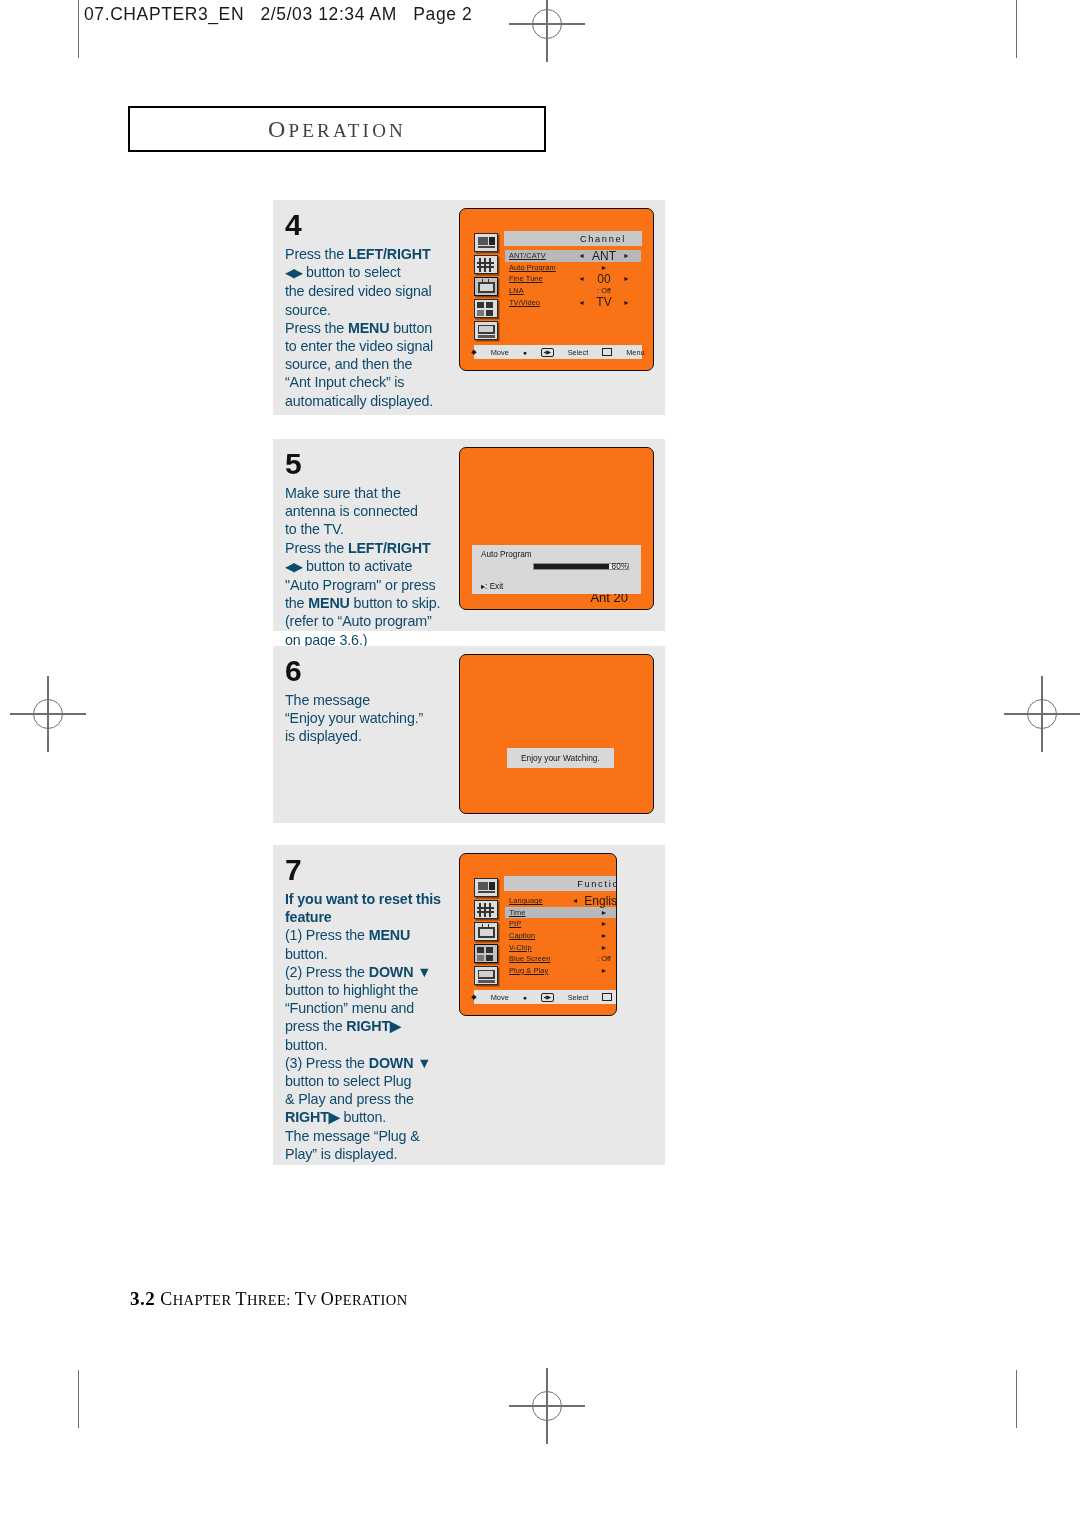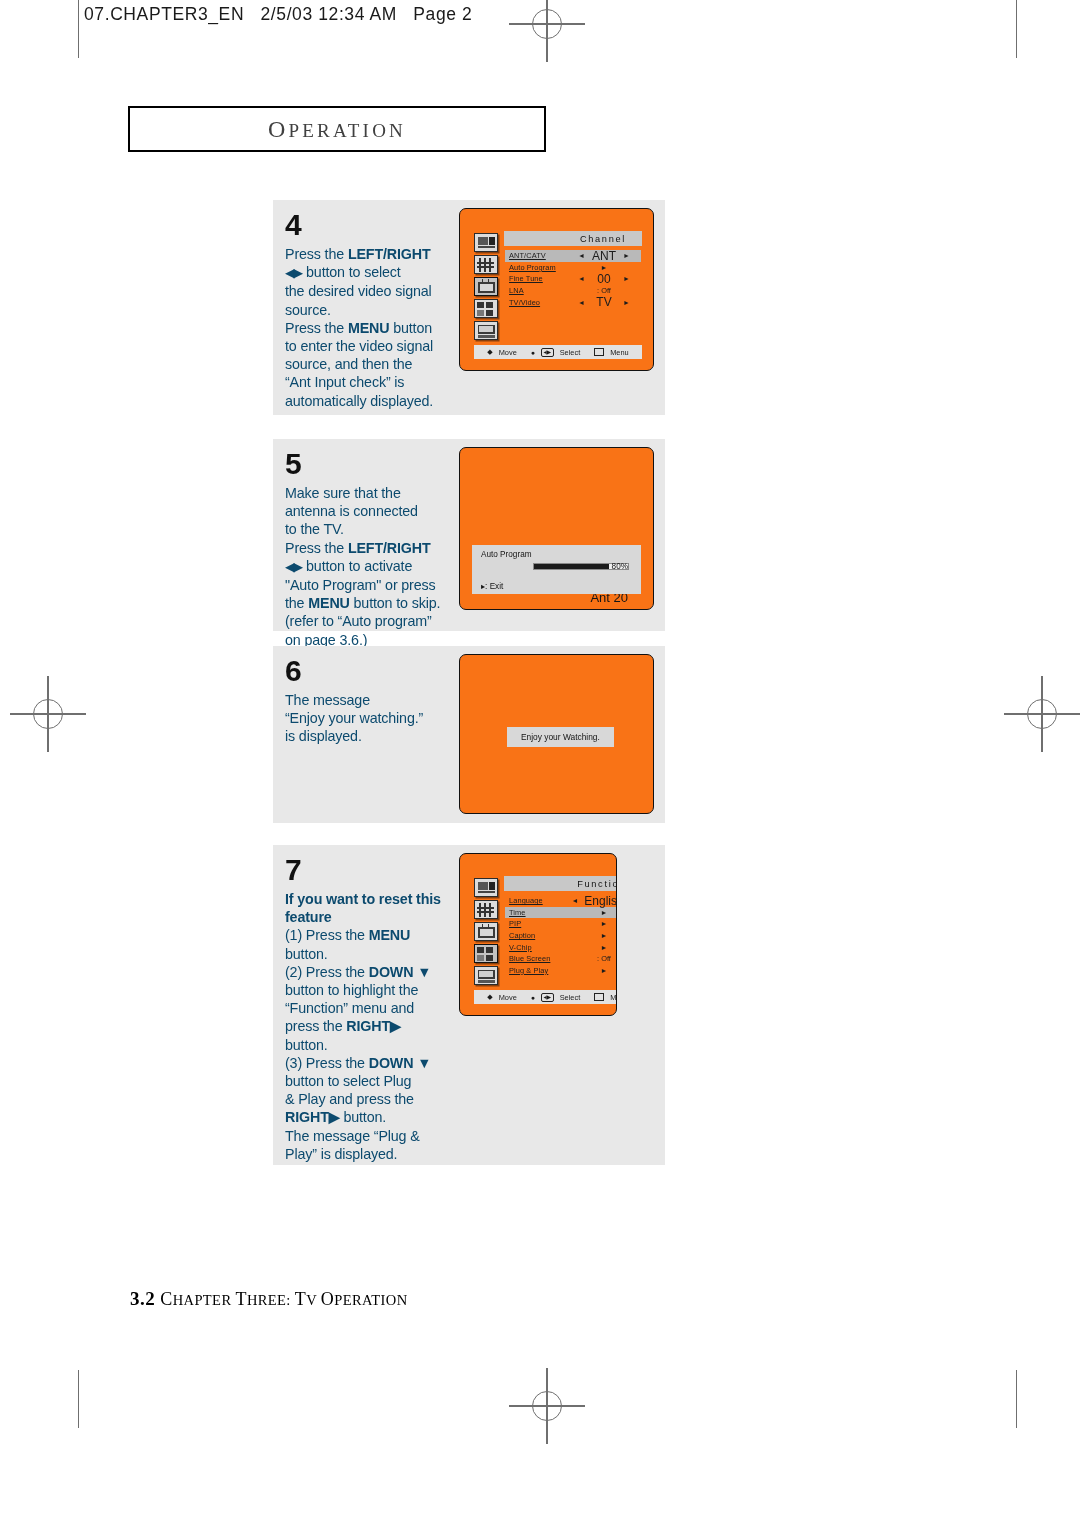--- a/index.html
+++ b/index.html
@@ -158,7 +158,7 @@
     font-size: 7.4px;
     color: #1a1a1a;
   }
-  .osd-hint span.h { display: inline-flex; align-items: center; gap: 6px; }
+  .osd-hint span.h { display: inline-flex; align-items: center; gap: 14px; }
   .glyph-ud { font-size: 7px; }
   .glyph-dot { font-size: 7px; }
   .glyph-ent {

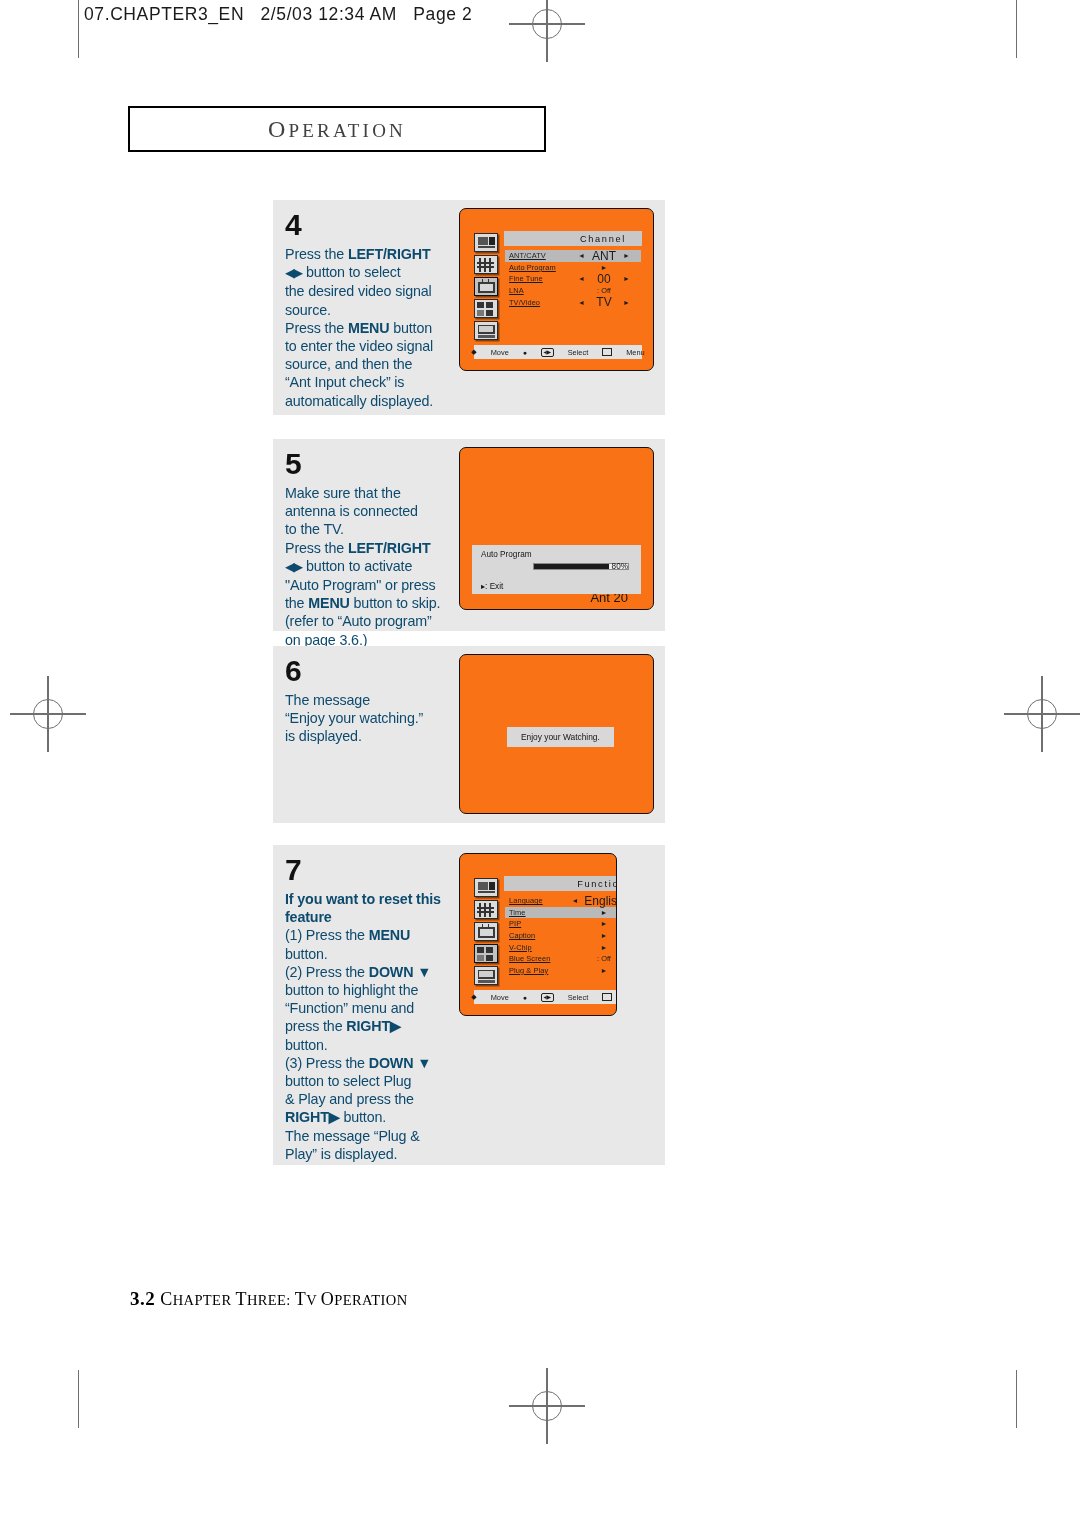--- a/index.html
+++ b/index.html
@@ -208,6 +208,7 @@
     font-size: 8.4px;
     color: #141414;
     white-space: nowrap;
+    margin-top: 21px;
   }
 
   

